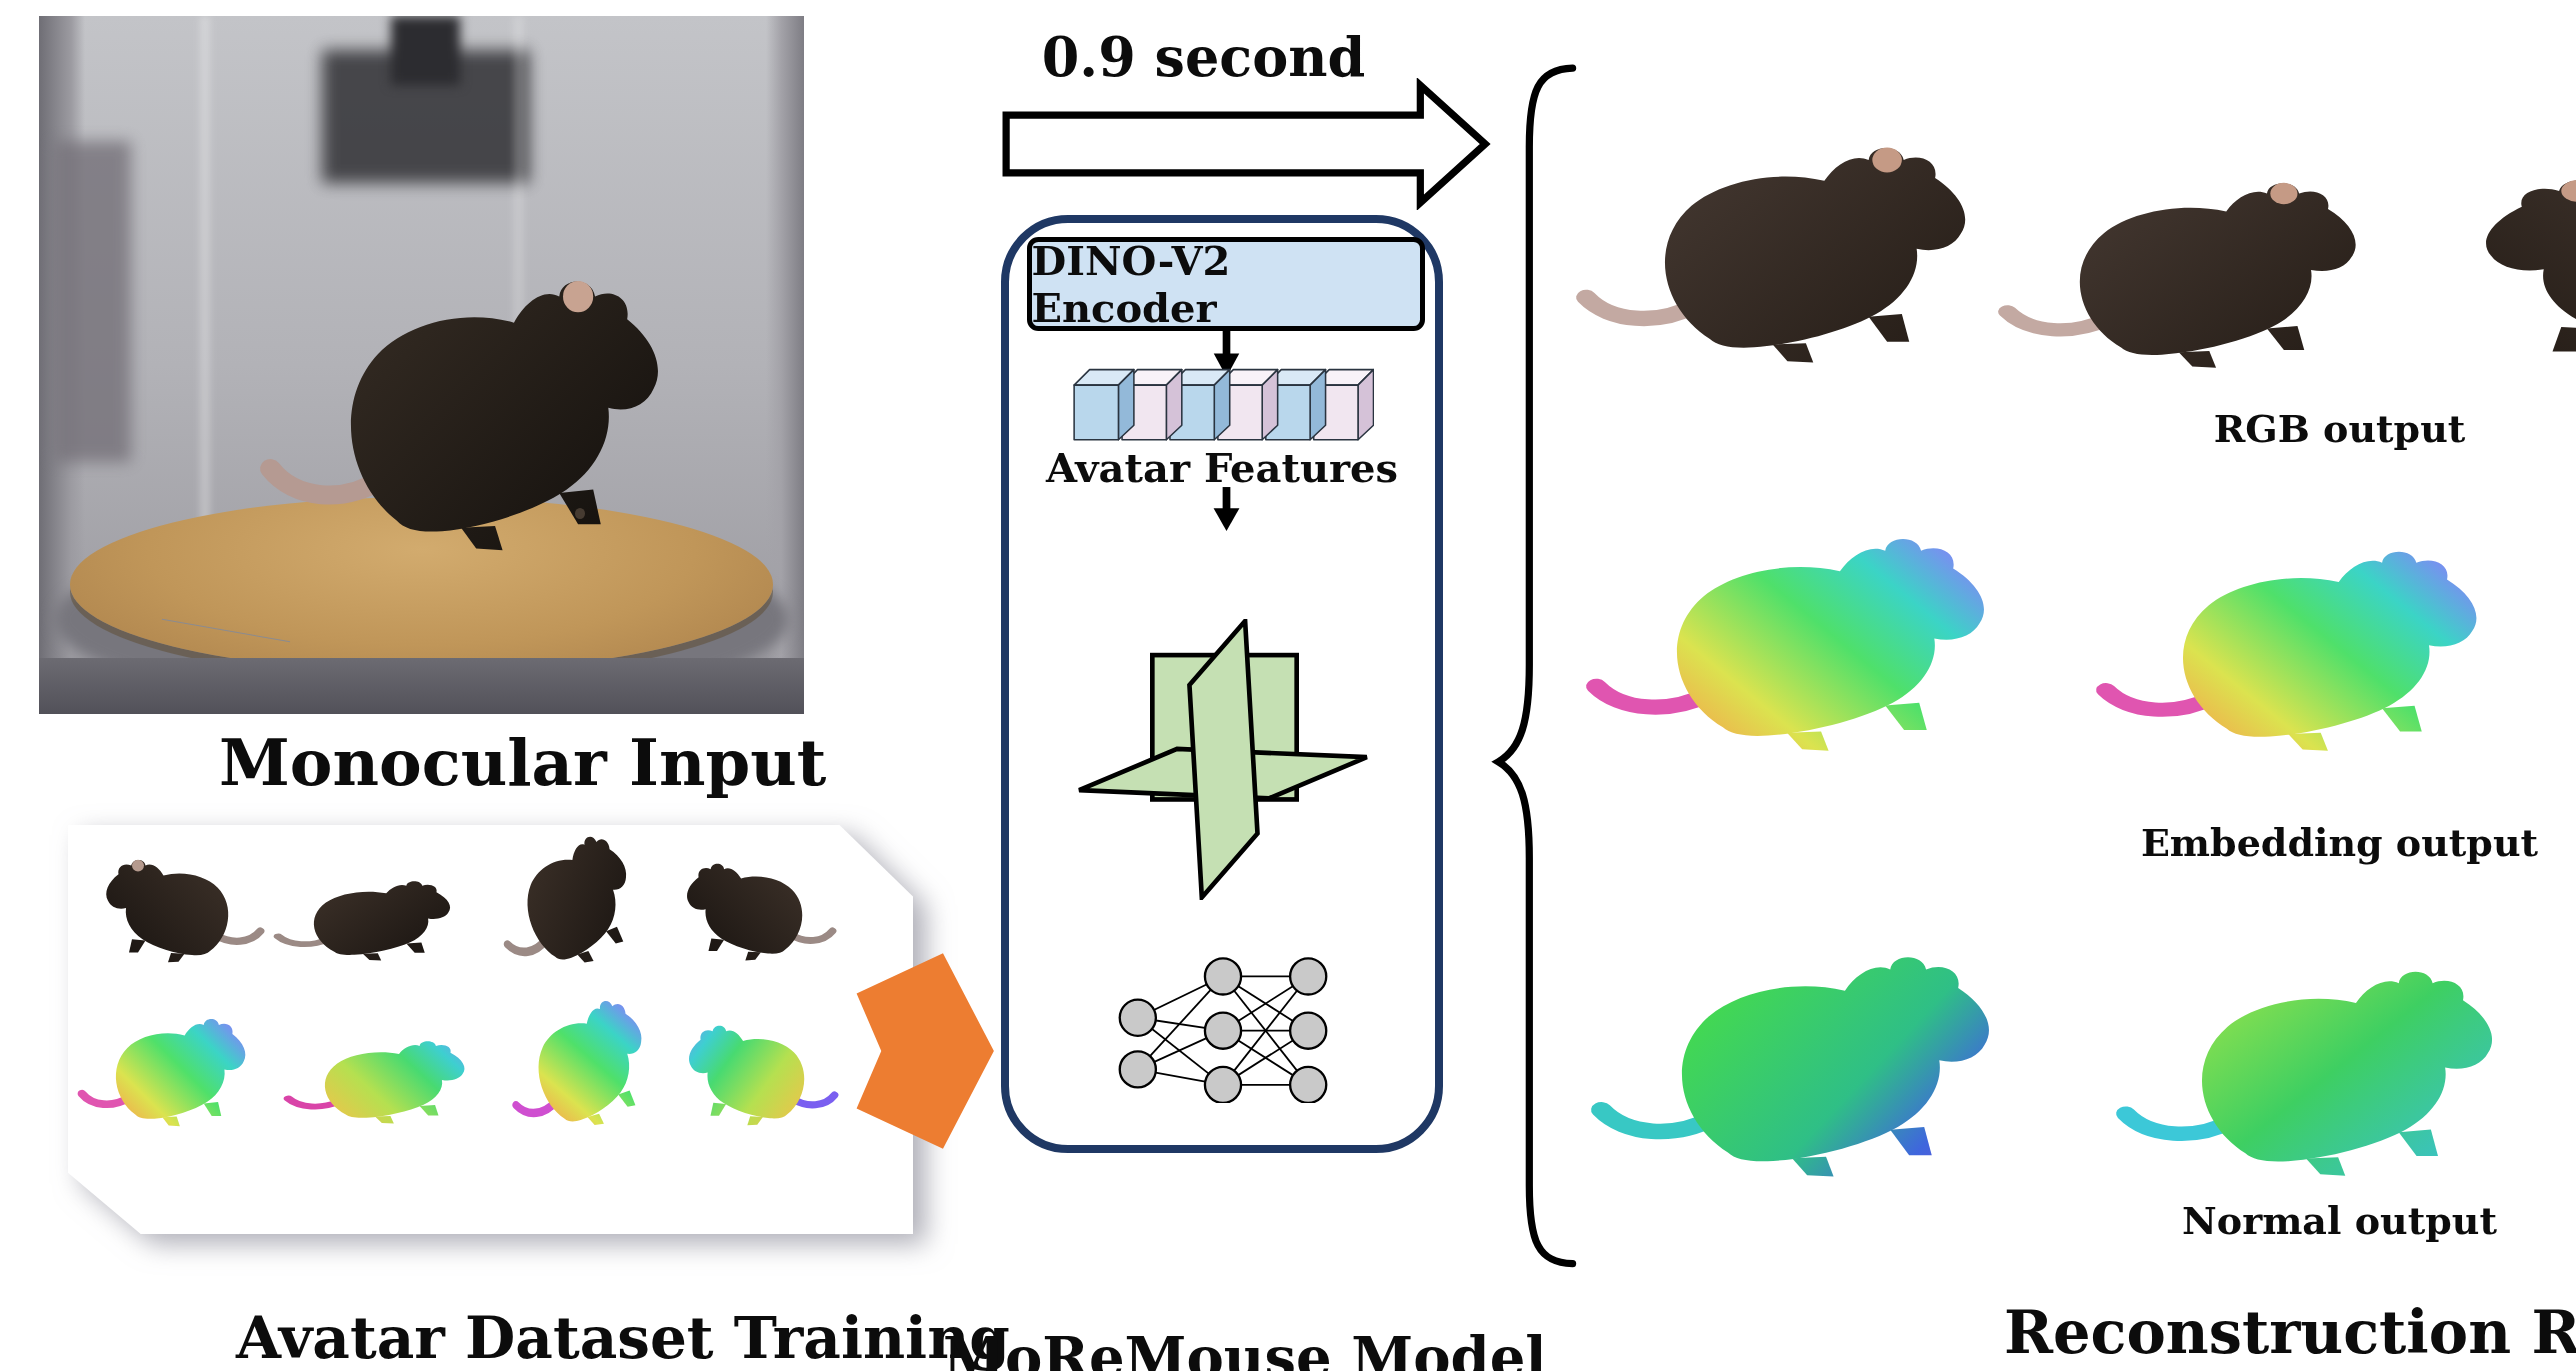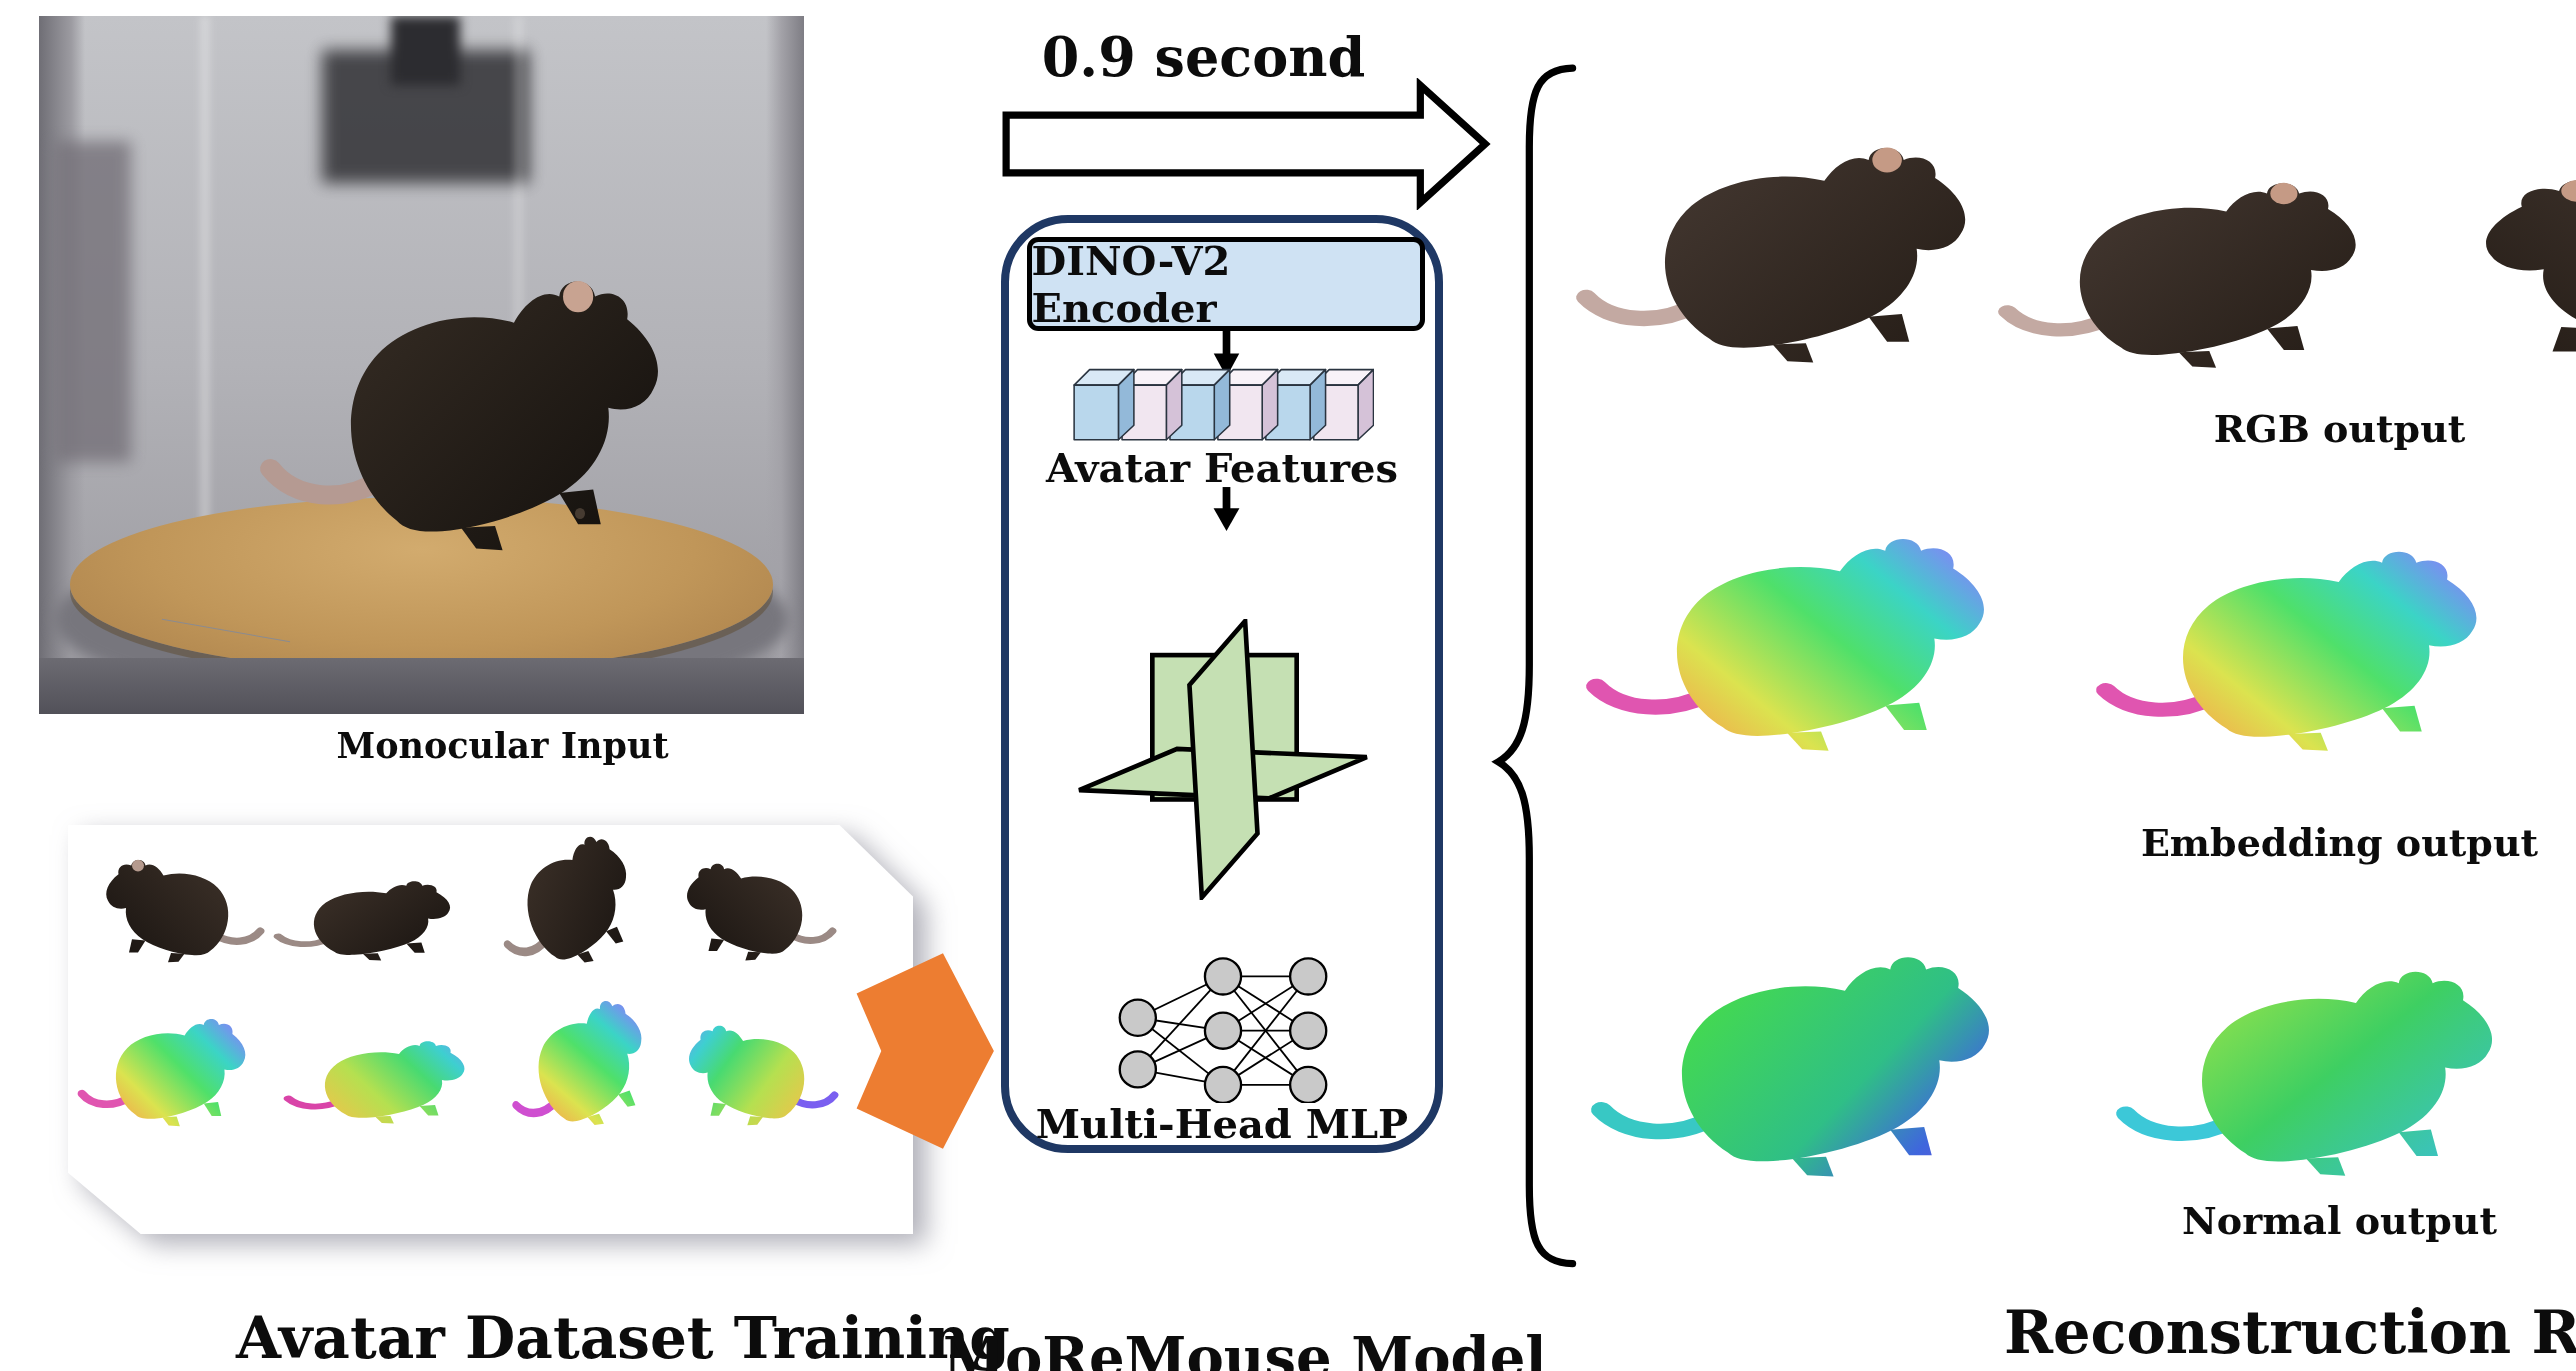--- a/index.html
+++ b/index.html
@@ -125,7 +125,7 @@
     </svg>
     <div class="abs pellet"></div>
   </div>
-  <div class="caption" style="left:219px;top:725px;width:567px;font-size:35px;">Monocular Input</div>
+  <div class="caption" style="left:219px;top:725px;width:567px;font-size:64px;">Monocular Input</div>
 
   <div id="avatarWrap" class="abs">
     <div id="avatarPanel">

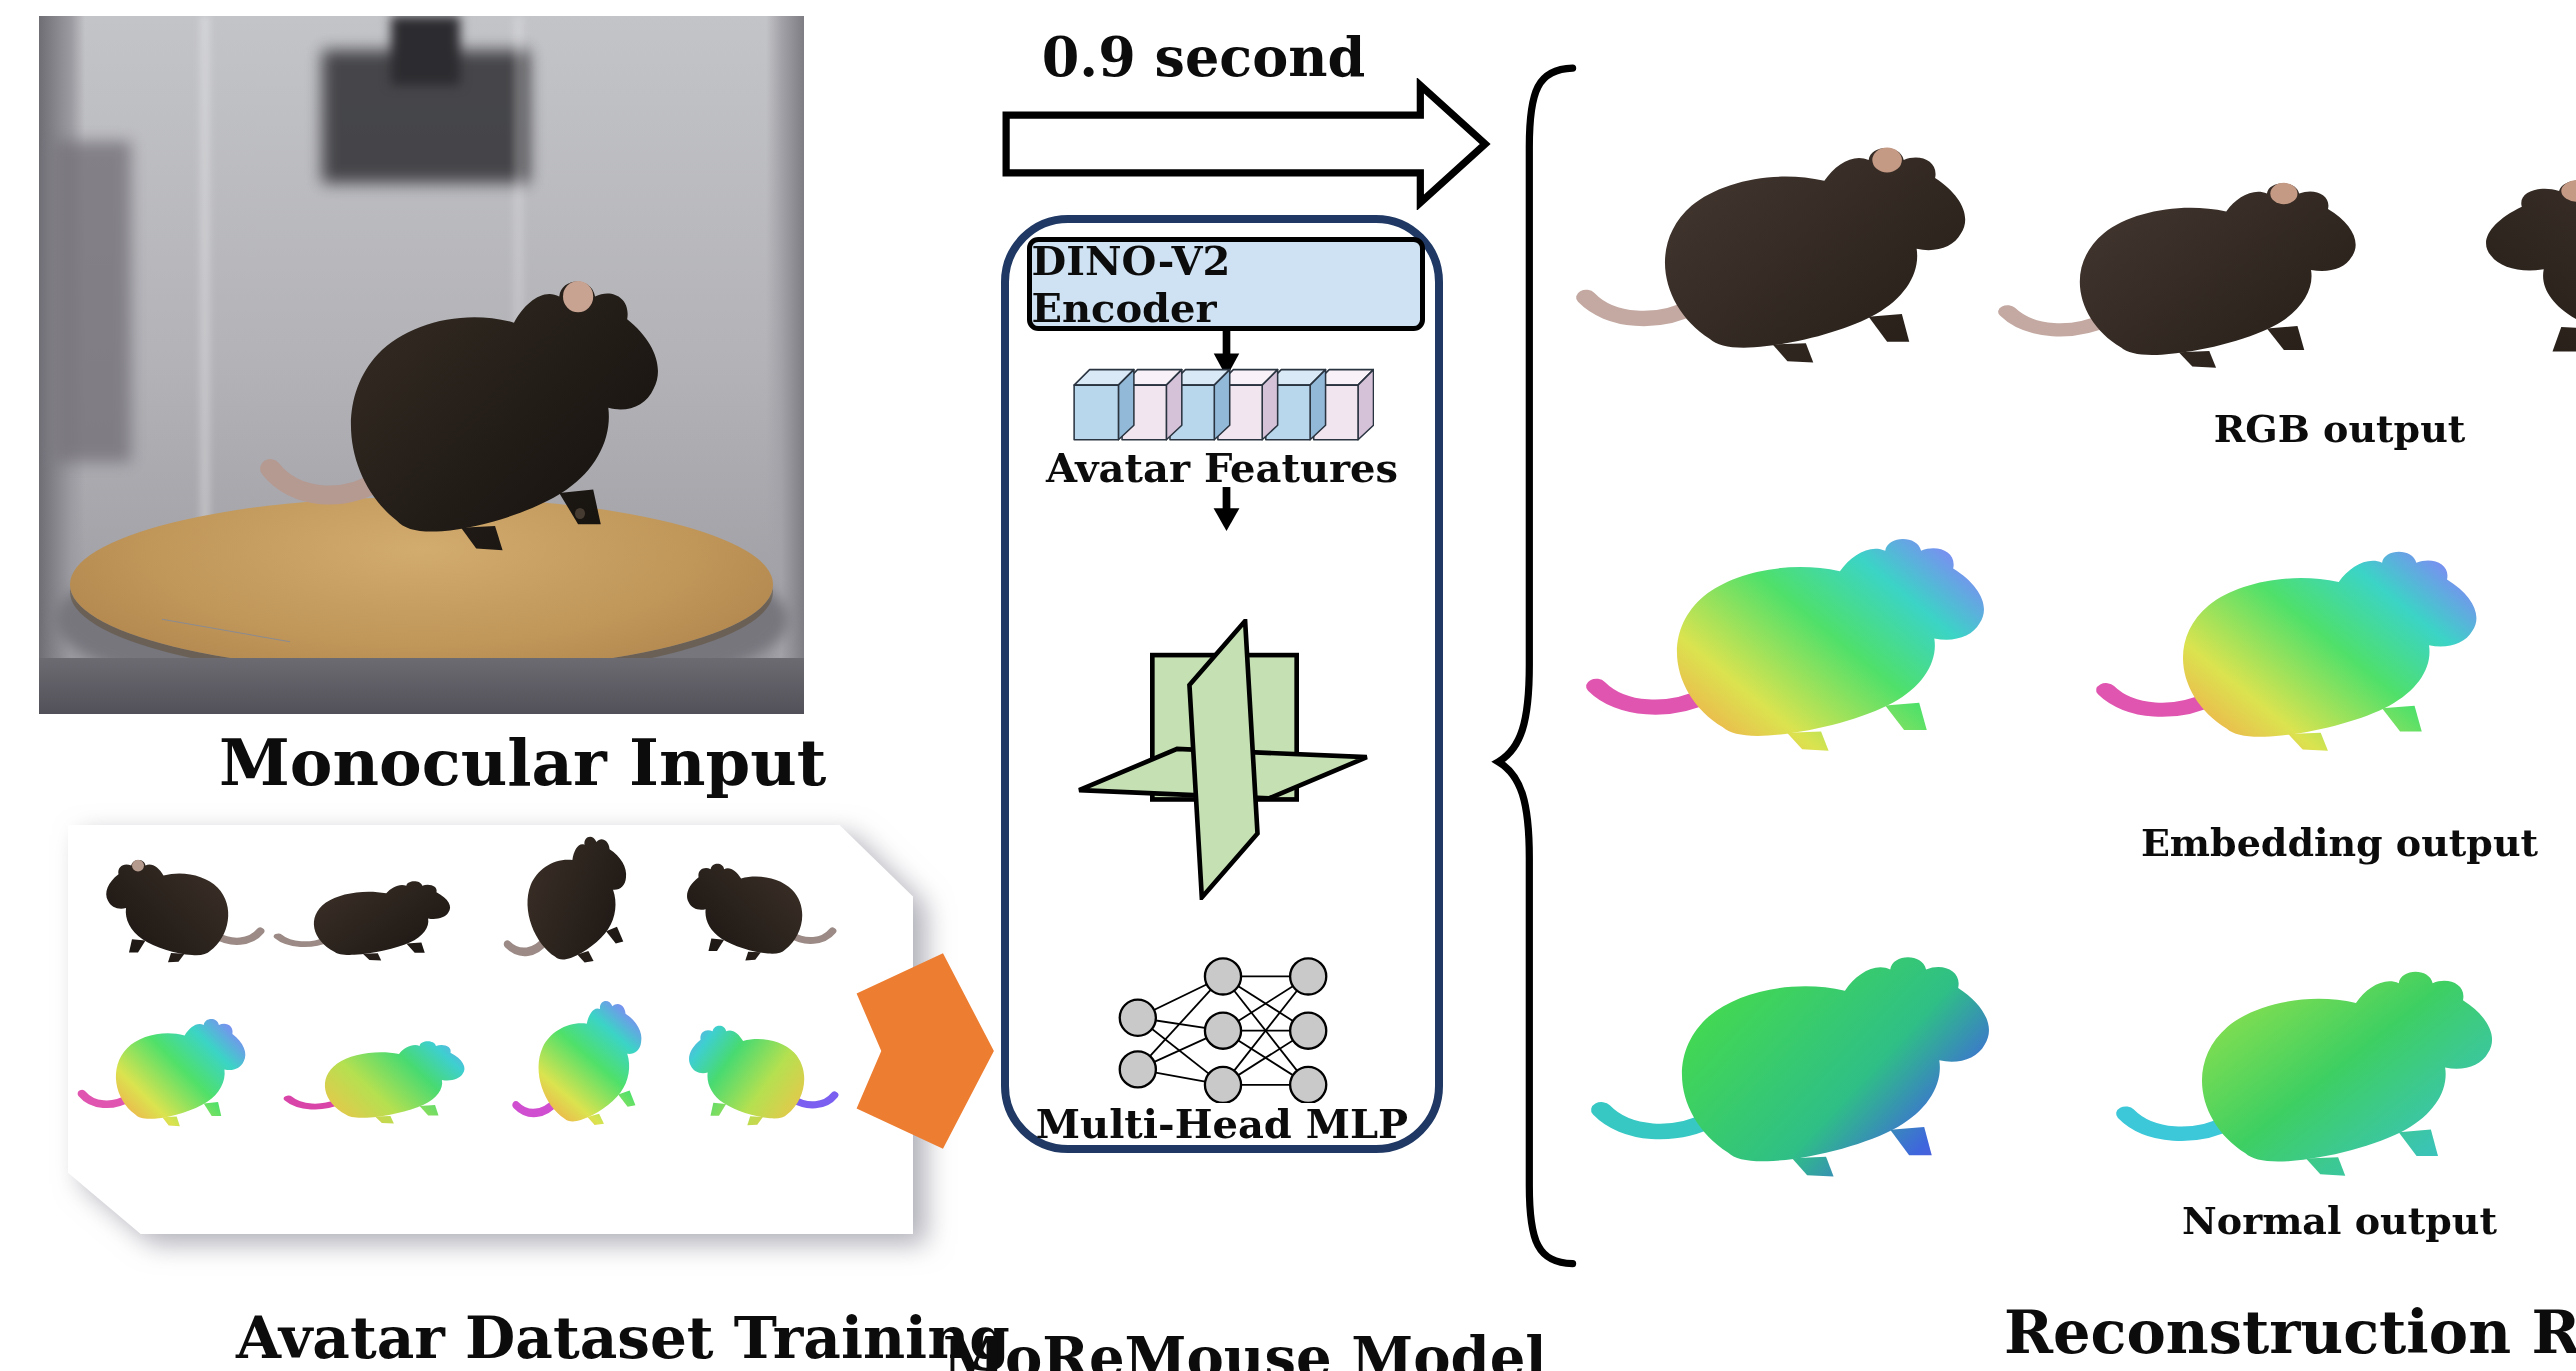--- a/index.html
+++ b/index.html
@@ -260,7 +260,6 @@
       </g>
     </svg>
 
-    <div class="mlabel" style="top:877px;font-size:40px;">Multi-Head MLP</div>
   </div>
   <div class="caption" style="left:943px;top:1324px;width:567px;font-size:56px;">MoReMouse Model</div>
 

